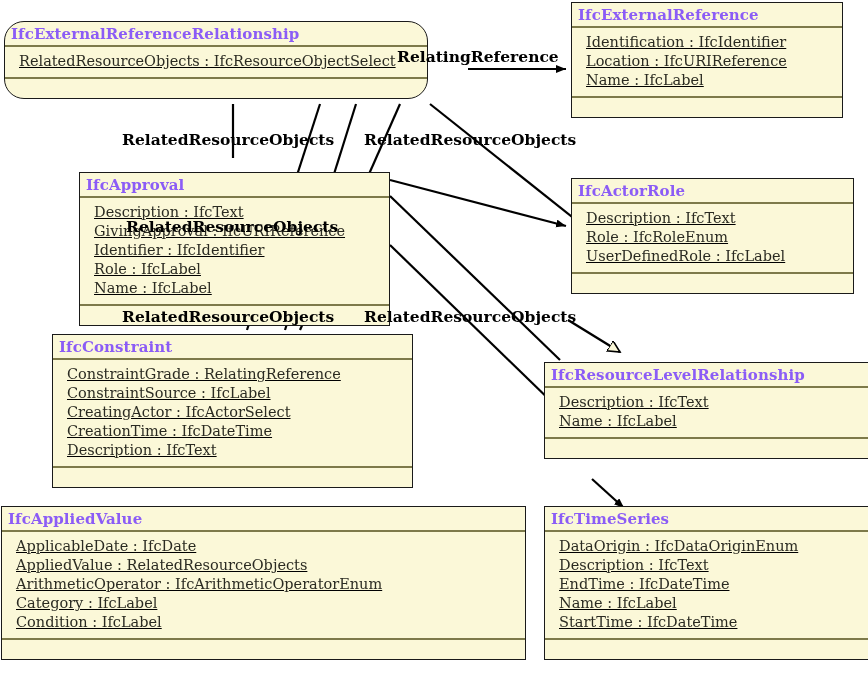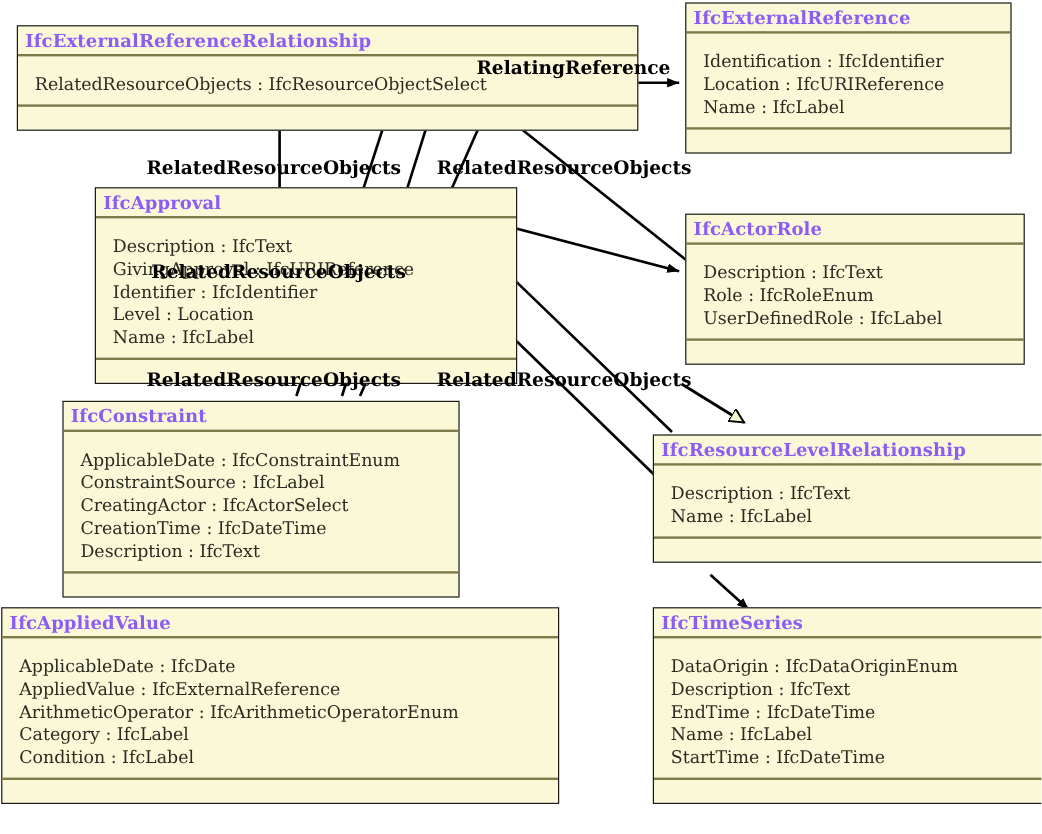--- a/index.html
+++ b/index.html
@@ -125,7 +125,7 @@
     </g>
   </svg>
 
-  <div class="uml-class" style="left:14px; top:21px; width:518px;">
+  <div class="uml-class" style="left:4px; top:21px; width:424px;border-radius:20px;">
     <div class="uml-name">IfcExternalReferenceRelationship</div>
     <div class="uml-attrs">
       <div>RelatedResourceObjects : IfcResourceObjectSelect</div>

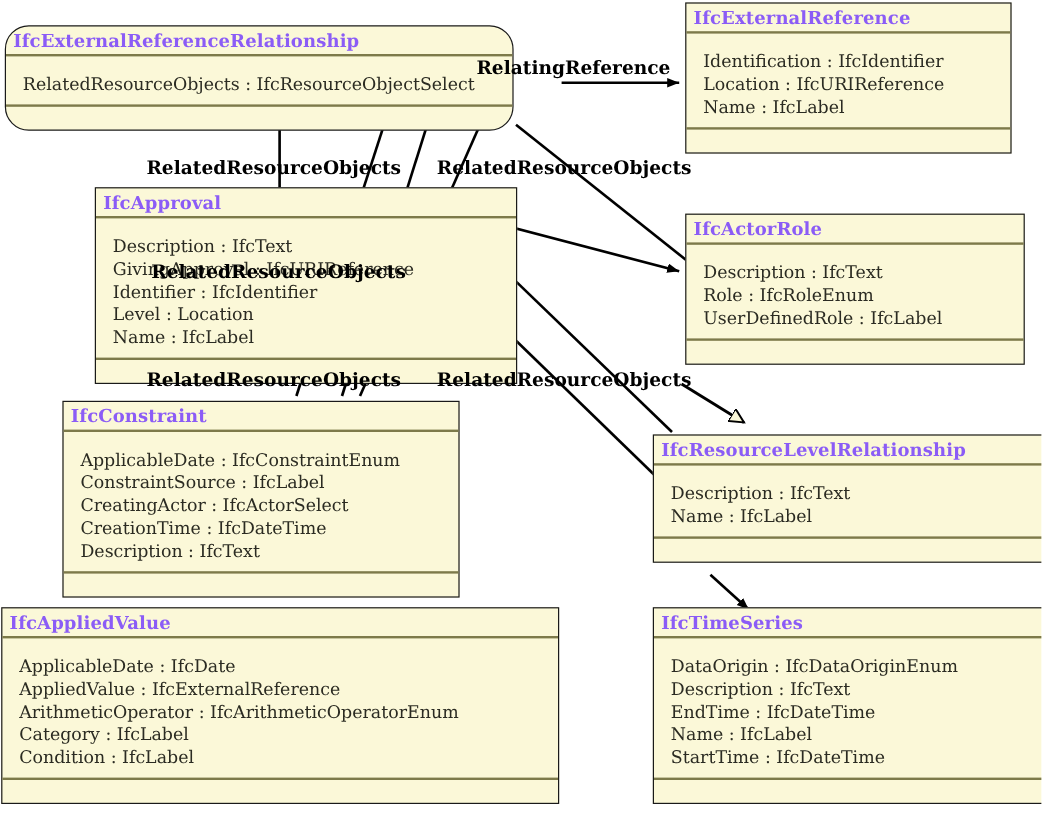--- a/index.html
+++ b/index.html
@@ -42,9 +42,10 @@
     letter-spacing: 0.1px;
   }
   .uml-attrs {
-    padding: 15px 8px 6px 14px;
+    padding: 5px 8px 6px 14px;
     border-bottom: 2.5px solid #7d7a4a;
     min-height: 10px;
+    text-decoration: underline;
   }
   .uml-attrs div {
     font-size: 14.5px;

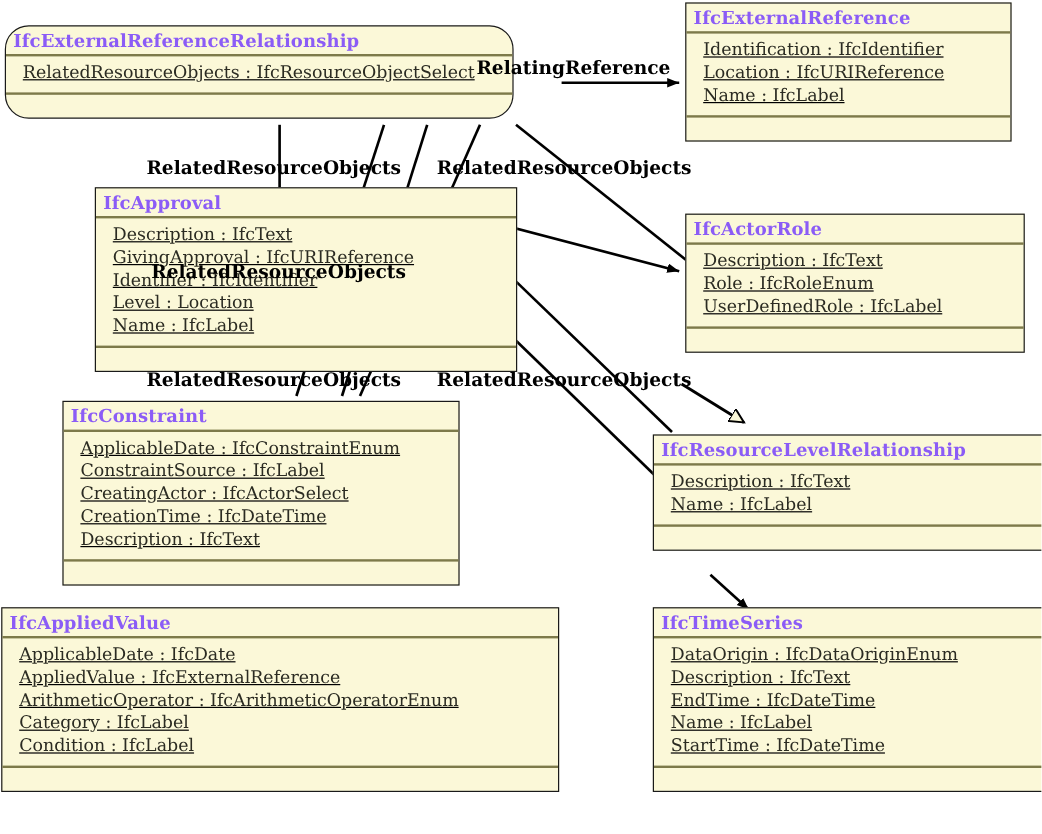--- a/index.html
+++ b/index.html
@@ -144,7 +144,7 @@
     <div class="uml-ops"></div>
   </div>
 
-  <div class="uml-class" style="left:79px; top:156px; width:352px;">
+  <div class="uml-class" style="left:79px; top:172px; width:311px;">
     <div class="uml-name">IfcApproval</div>
     <div class="uml-attrs">
       <div>Description : IfcText</div>

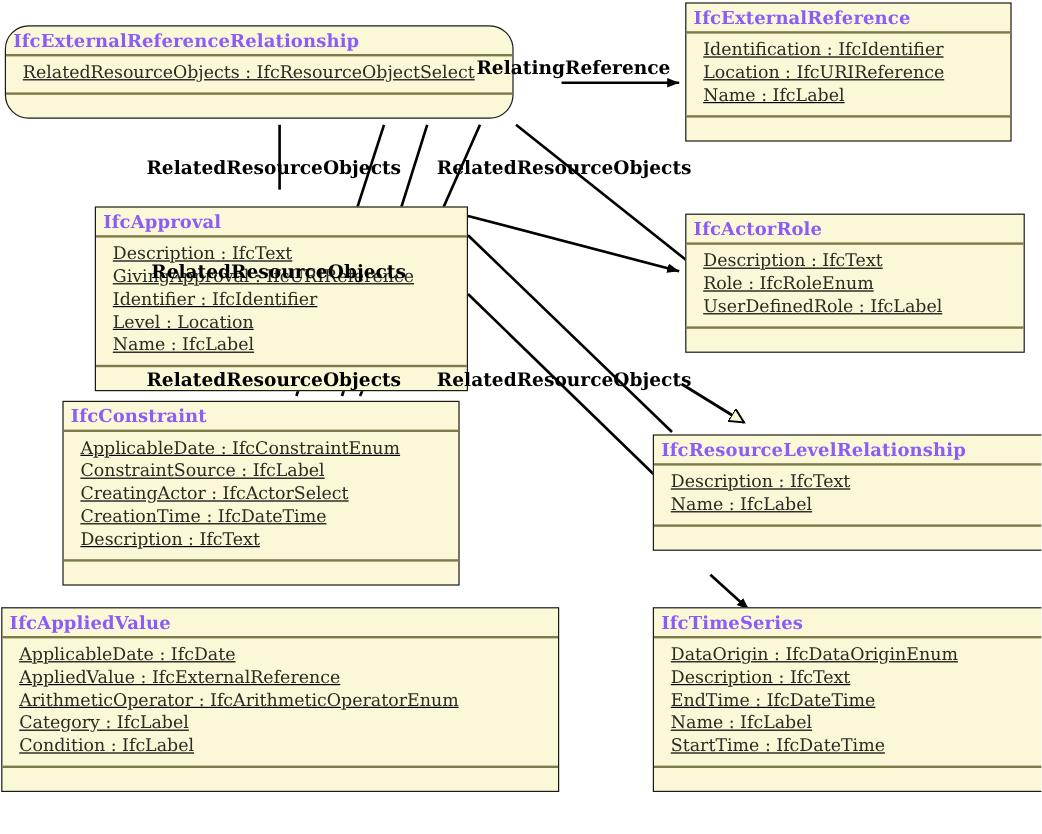--- a/index.html
+++ b/index.html
@@ -150,7 +150,7 @@
       <div>Description : IfcText</div>
       <div>GivingApproval : IfcURIReference</div>
       <div>Identifier : IfcIdentifier</div>
-      <div>Level : Location</div>
+      <div>Role : IfcLabel</div>
       <div>Name : IfcLabel</div>
     </div>
     <div class="uml-ops"></div>

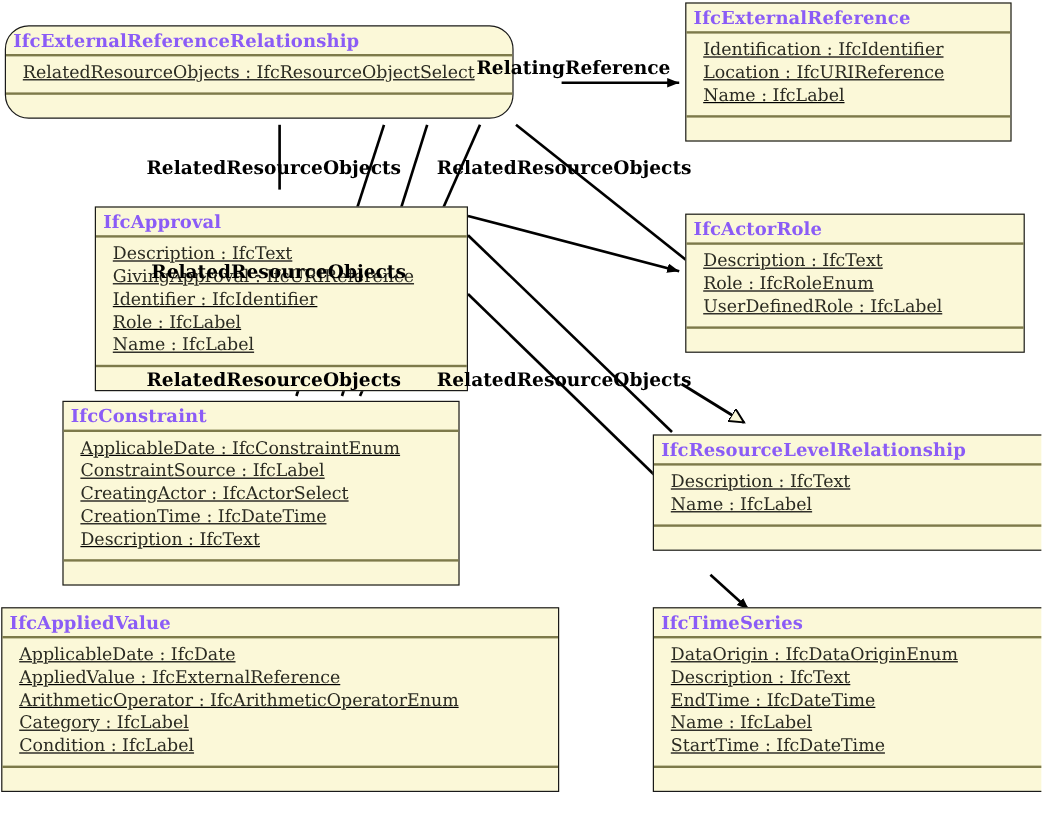--- a/index.html
+++ b/index.html
@@ -166,7 +166,7 @@
     <div class="uml-ops"></div>
   </div>
 
-  <div class="uml-class" style="left:52px; top:334px; width:331px;">
+  <div class="uml-class" style="left:52px; top:334px; width:361px;">
     <div class="uml-name">IfcConstraint</div>
     <div class="uml-attrs">
       <div>ApplicableDate : IfcConstraintEnum</div>

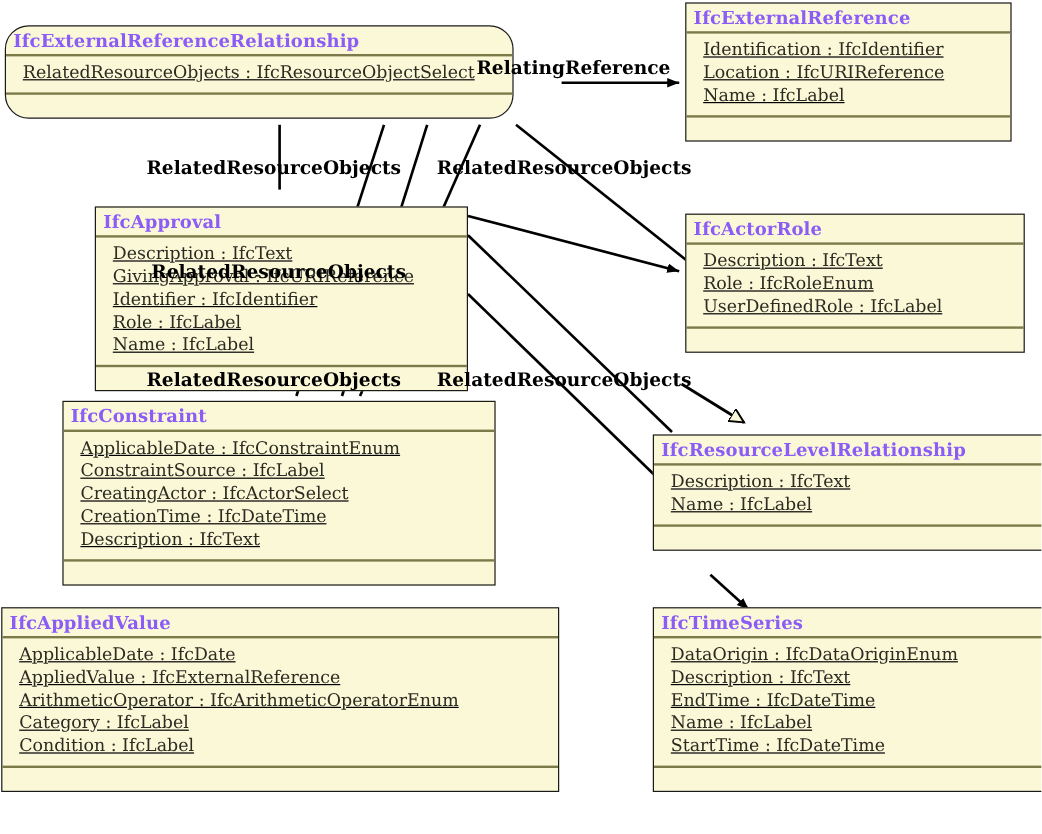--- a/index.html
+++ b/index.html
@@ -169,7 +169,7 @@
   <div class="uml-class" style="left:52px; top:334px; width:361px;">
     <div class="uml-name">IfcConstraint</div>
     <div class="uml-attrs">
-      <div>ApplicableDate : IfcConstraintEnum</div>
+      <div>ConstraintGrade : RelatingReference</div>
       <div>ConstraintSource : IfcLabel</div>
       <div>CreatingActor : IfcActorSelect</div>
       <div>CreationTime : IfcDateTime</div>

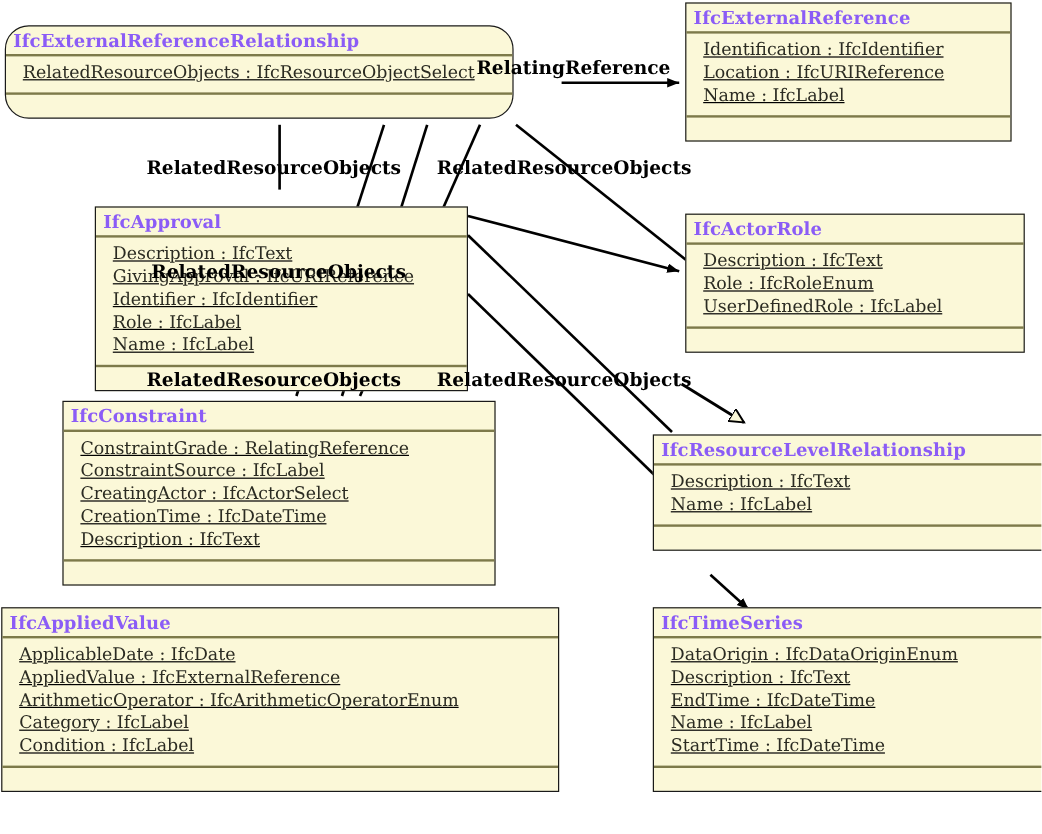--- a/index.html
+++ b/index.html
@@ -187,7 +187,7 @@
     <div class="uml-ops"></div>
   </div>
 
-  <div class="uml-class" style="left:1px; top:506px; width:465px;">
+  <div class="uml-class" style="left:1px; top:506px; width:525px;">
     <div class="uml-name">IfcAppliedValue</div>
     <div class="uml-attrs">
       <div>ApplicableDate : IfcDate</div>

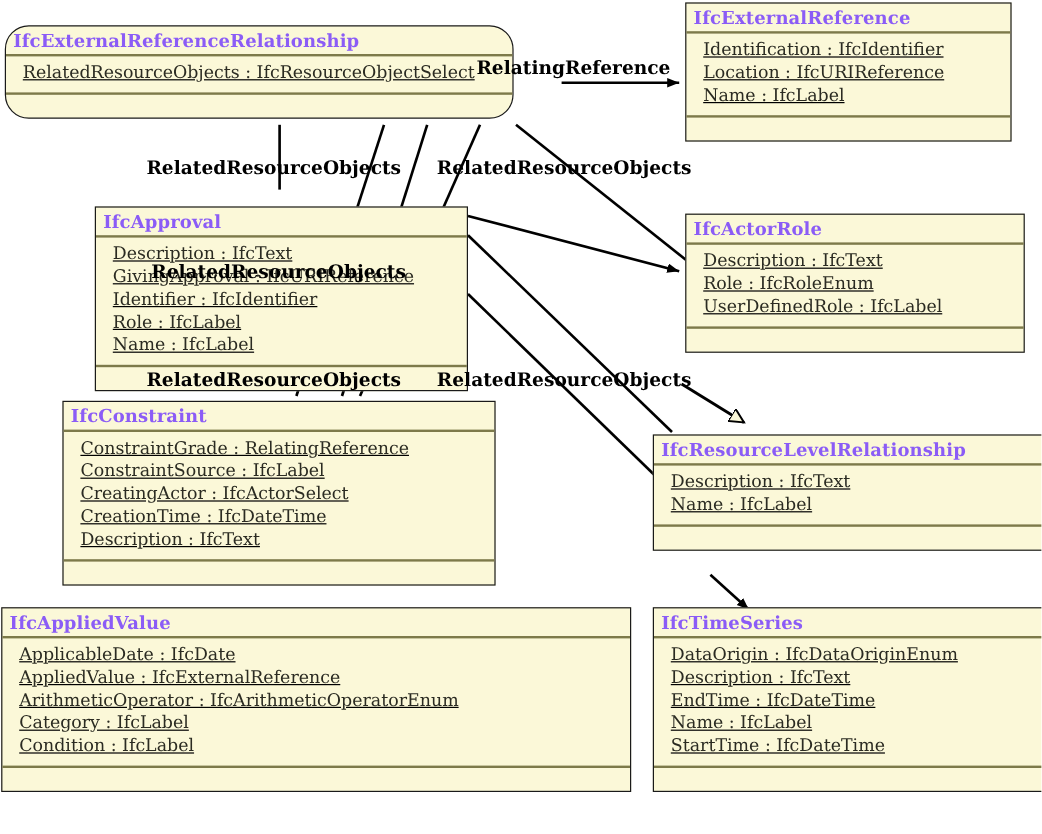--- a/index.html
+++ b/index.html
@@ -191,7 +191,7 @@
     <div class="uml-name">IfcAppliedValue</div>
     <div class="uml-attrs">
       <div>ApplicableDate : IfcDate</div>
-      <div>AppliedValue : IfcExternalReference</div>
+      <div>AppliedValue : RelatedResourceObjects</div>
       <div>ArithmeticOperator : IfcArithmeticOperatorEnum</div>
       <div>Category : IfcLabel</div>
       <div>Condition : IfcLabel</div>

